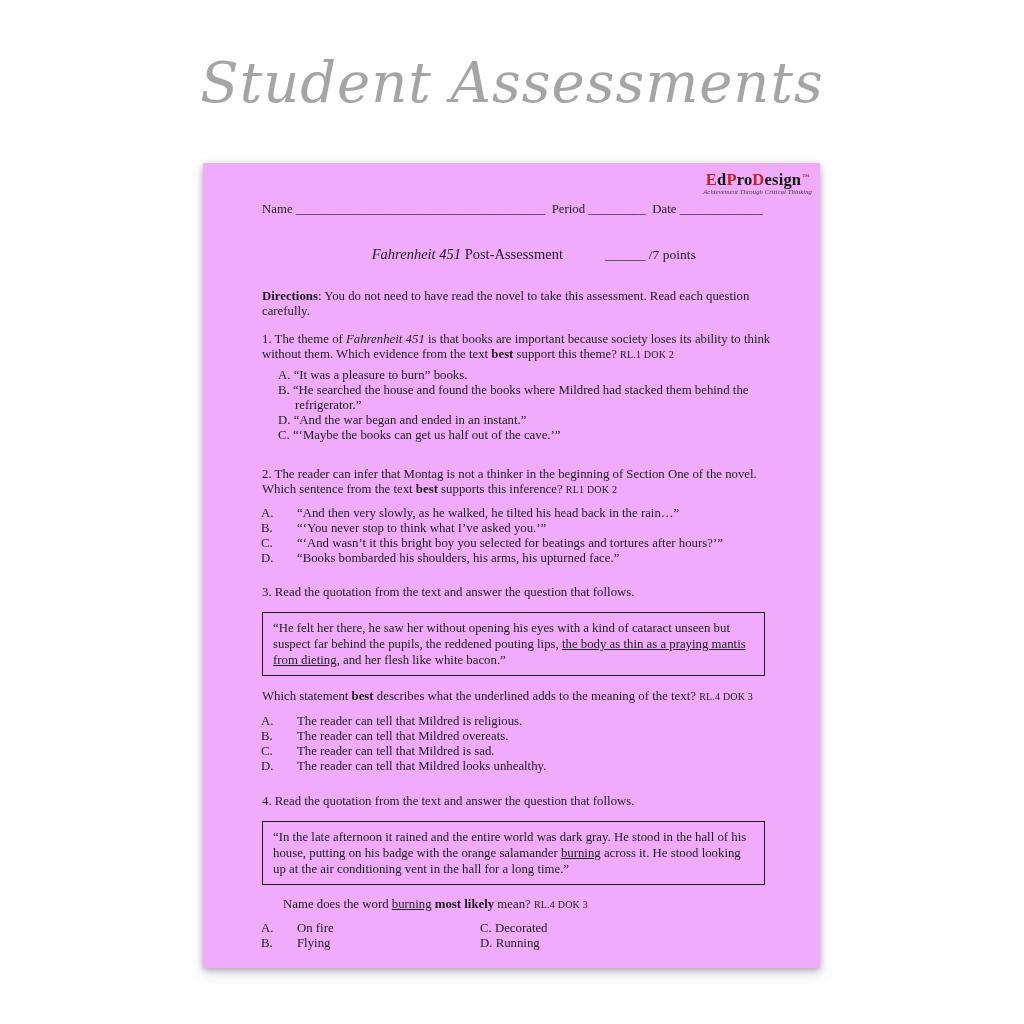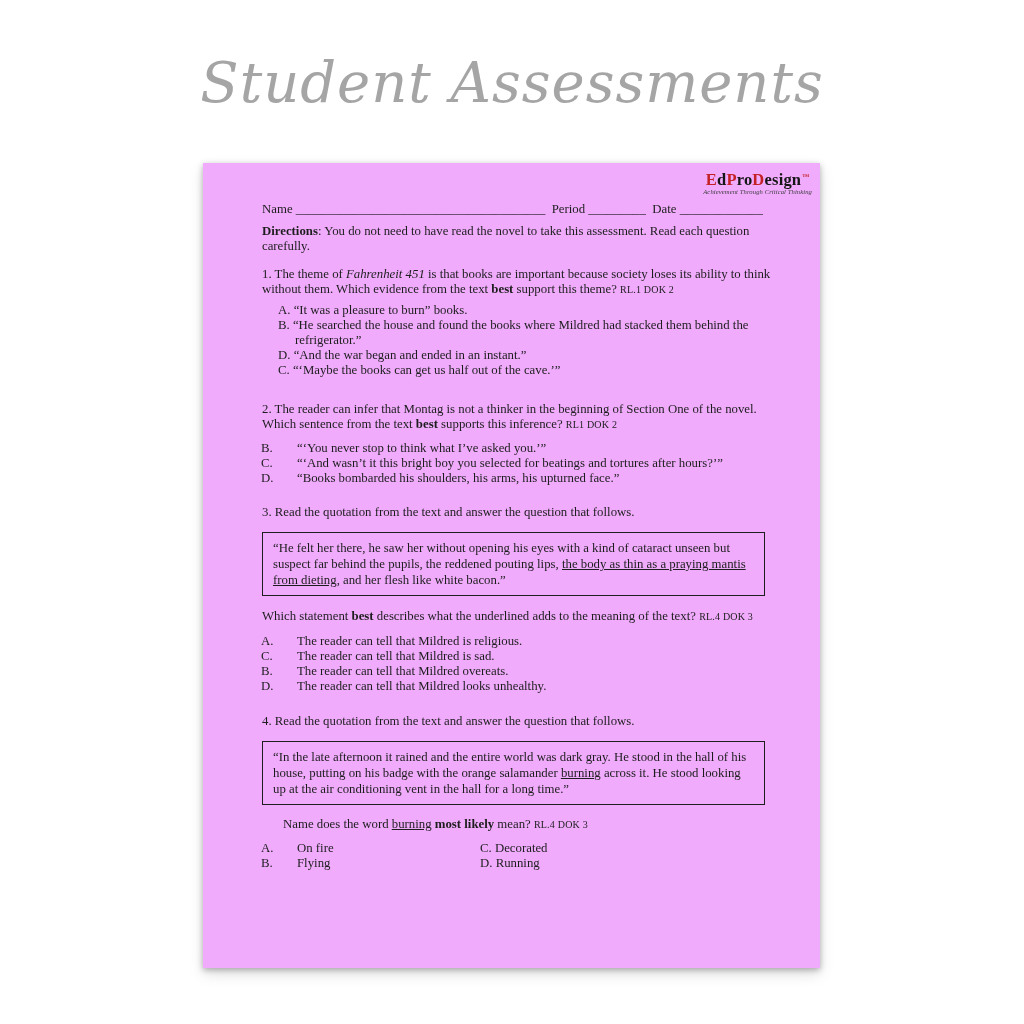--- a/index.html
+++ b/index.html
@@ -69,6 +69,9 @@
 
     <div class="name-line"><span>Name </span><span>_______________________________________</span><span>  Period </span><span>_________</span><span>  Date </span><span>_____________</span></div>
 
+    <div class="title-line">
+      <span class="title-main"><span class="i">Fahrenheit 451</span><span> Post-Assessment</span></span><span class="title-score"><span>______</span><span> /7 points</span></span>
+    </div>
 
     <p class="para directions"><span class="b">Directions</span><span>:  You do not need to have read the novel to take this assessment.  Read each question carefully.</span></p>
 

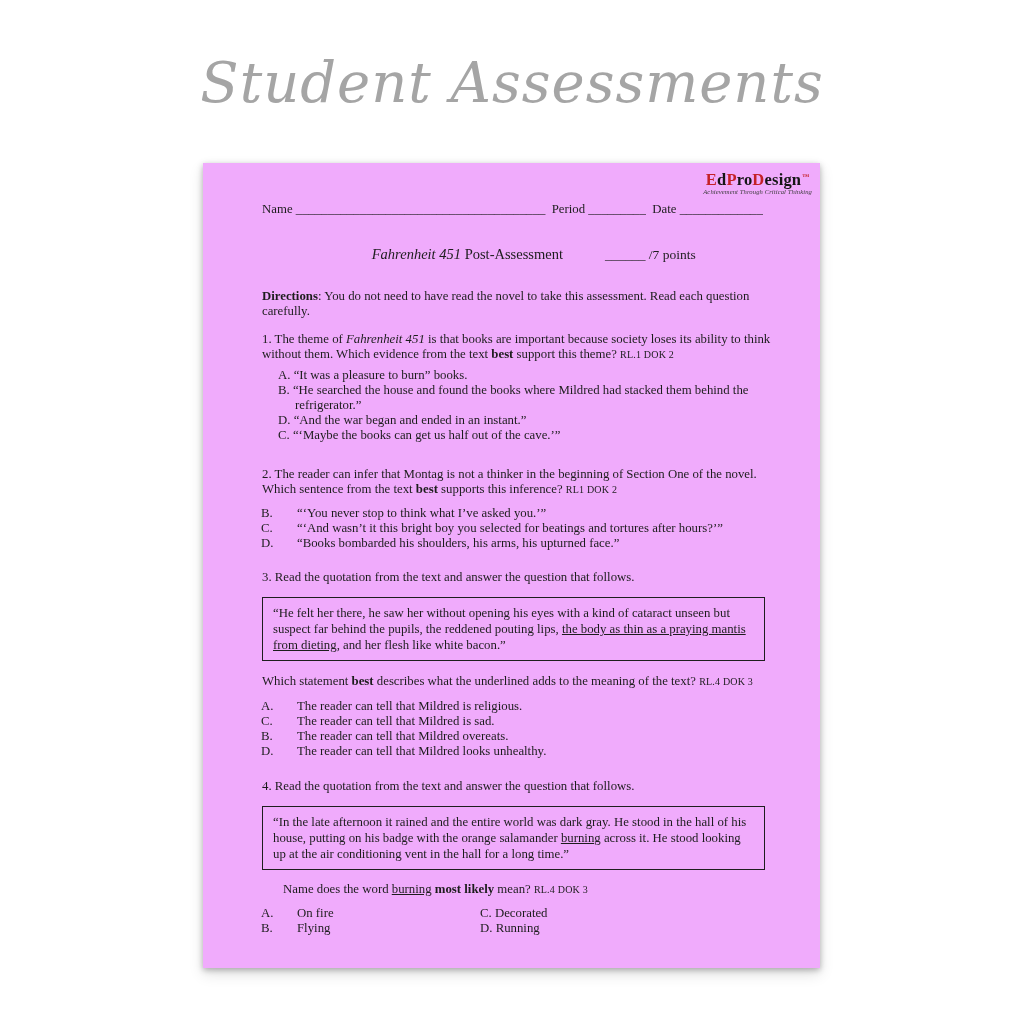--- a/index.html
+++ b/index.html
@@ -85,6 +85,7 @@
 
     <p class="para stem-2"><span>2. The reader can infer that Montag is not a thinker in the beginning of Section One of the novel. Which sentence from the text </span><span class="b">best</span><span> supports this inference?  </span><span class="tag">RL1 DOK 2</span></p>
     <div class="choices choices-2">
+      <div class="choice"><span class="lt">A.</span><span>“And then very slowly, as he walked, he tilted his head back in the rain…”</span></div>
       <div class="choice"><span class="lt">B.</span><span>“‘You never stop to think what I’ve asked you.’”</span></div>
       <div class="choice"><span class="lt">C.</span><span>“‘And wasn’t it this bright boy you selected for beatings and tortures after hours?’”</span></div>
       <div class="choice"><span class="lt">D.</span><span>“Books bombarded his shoulders, his arms, his upturned face.”</span></div>

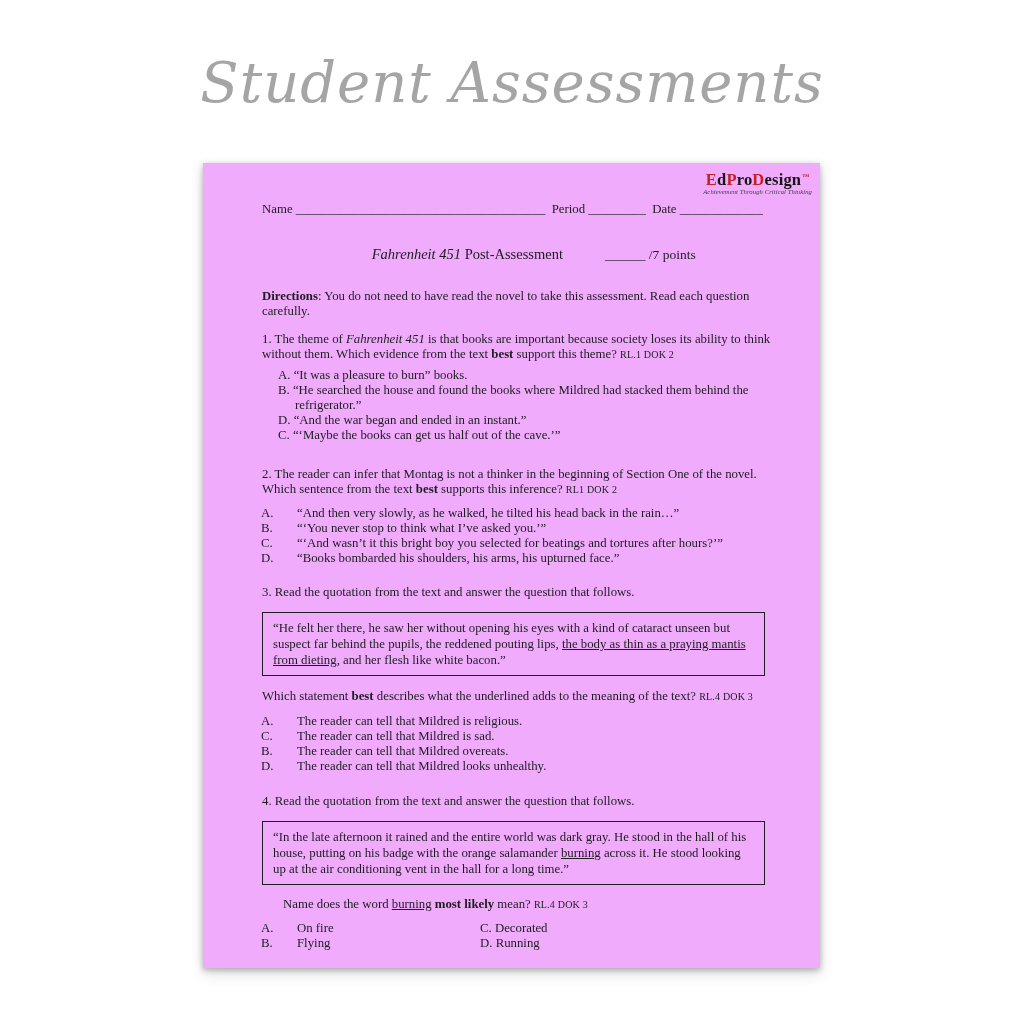--- a/index.html
+++ b/index.html
@@ -96,8 +96,8 @@
     <p class="para q3-question"><span>Which statement </span><span class="b">best</span><span> describes what the underlined adds to the meaning of the text?  </span><span class="tag">RL.4 DOK 3</span></p>
     <div class="choices choices-3">
       <div class="choice"><span class="lt">A.</span><span>The reader can tell that Mildred is religious.</span></div>
+      <div class="choice"><span class="lt">B.</span><span>The reader can tell that Mildred overeats.</span></div>
       <div class="choice"><span class="lt">C.</span><span>The reader can tell that Mildred is sad.</span></div>
-      <div class="choice"><span class="lt">B.</span><span>The reader can tell that Mildred overeats.</span></div>
       <div class="choice"><span class="lt">D.</span><span>The reader can tell that Mildred looks unhealthy.</span></div>
     </div>
 

